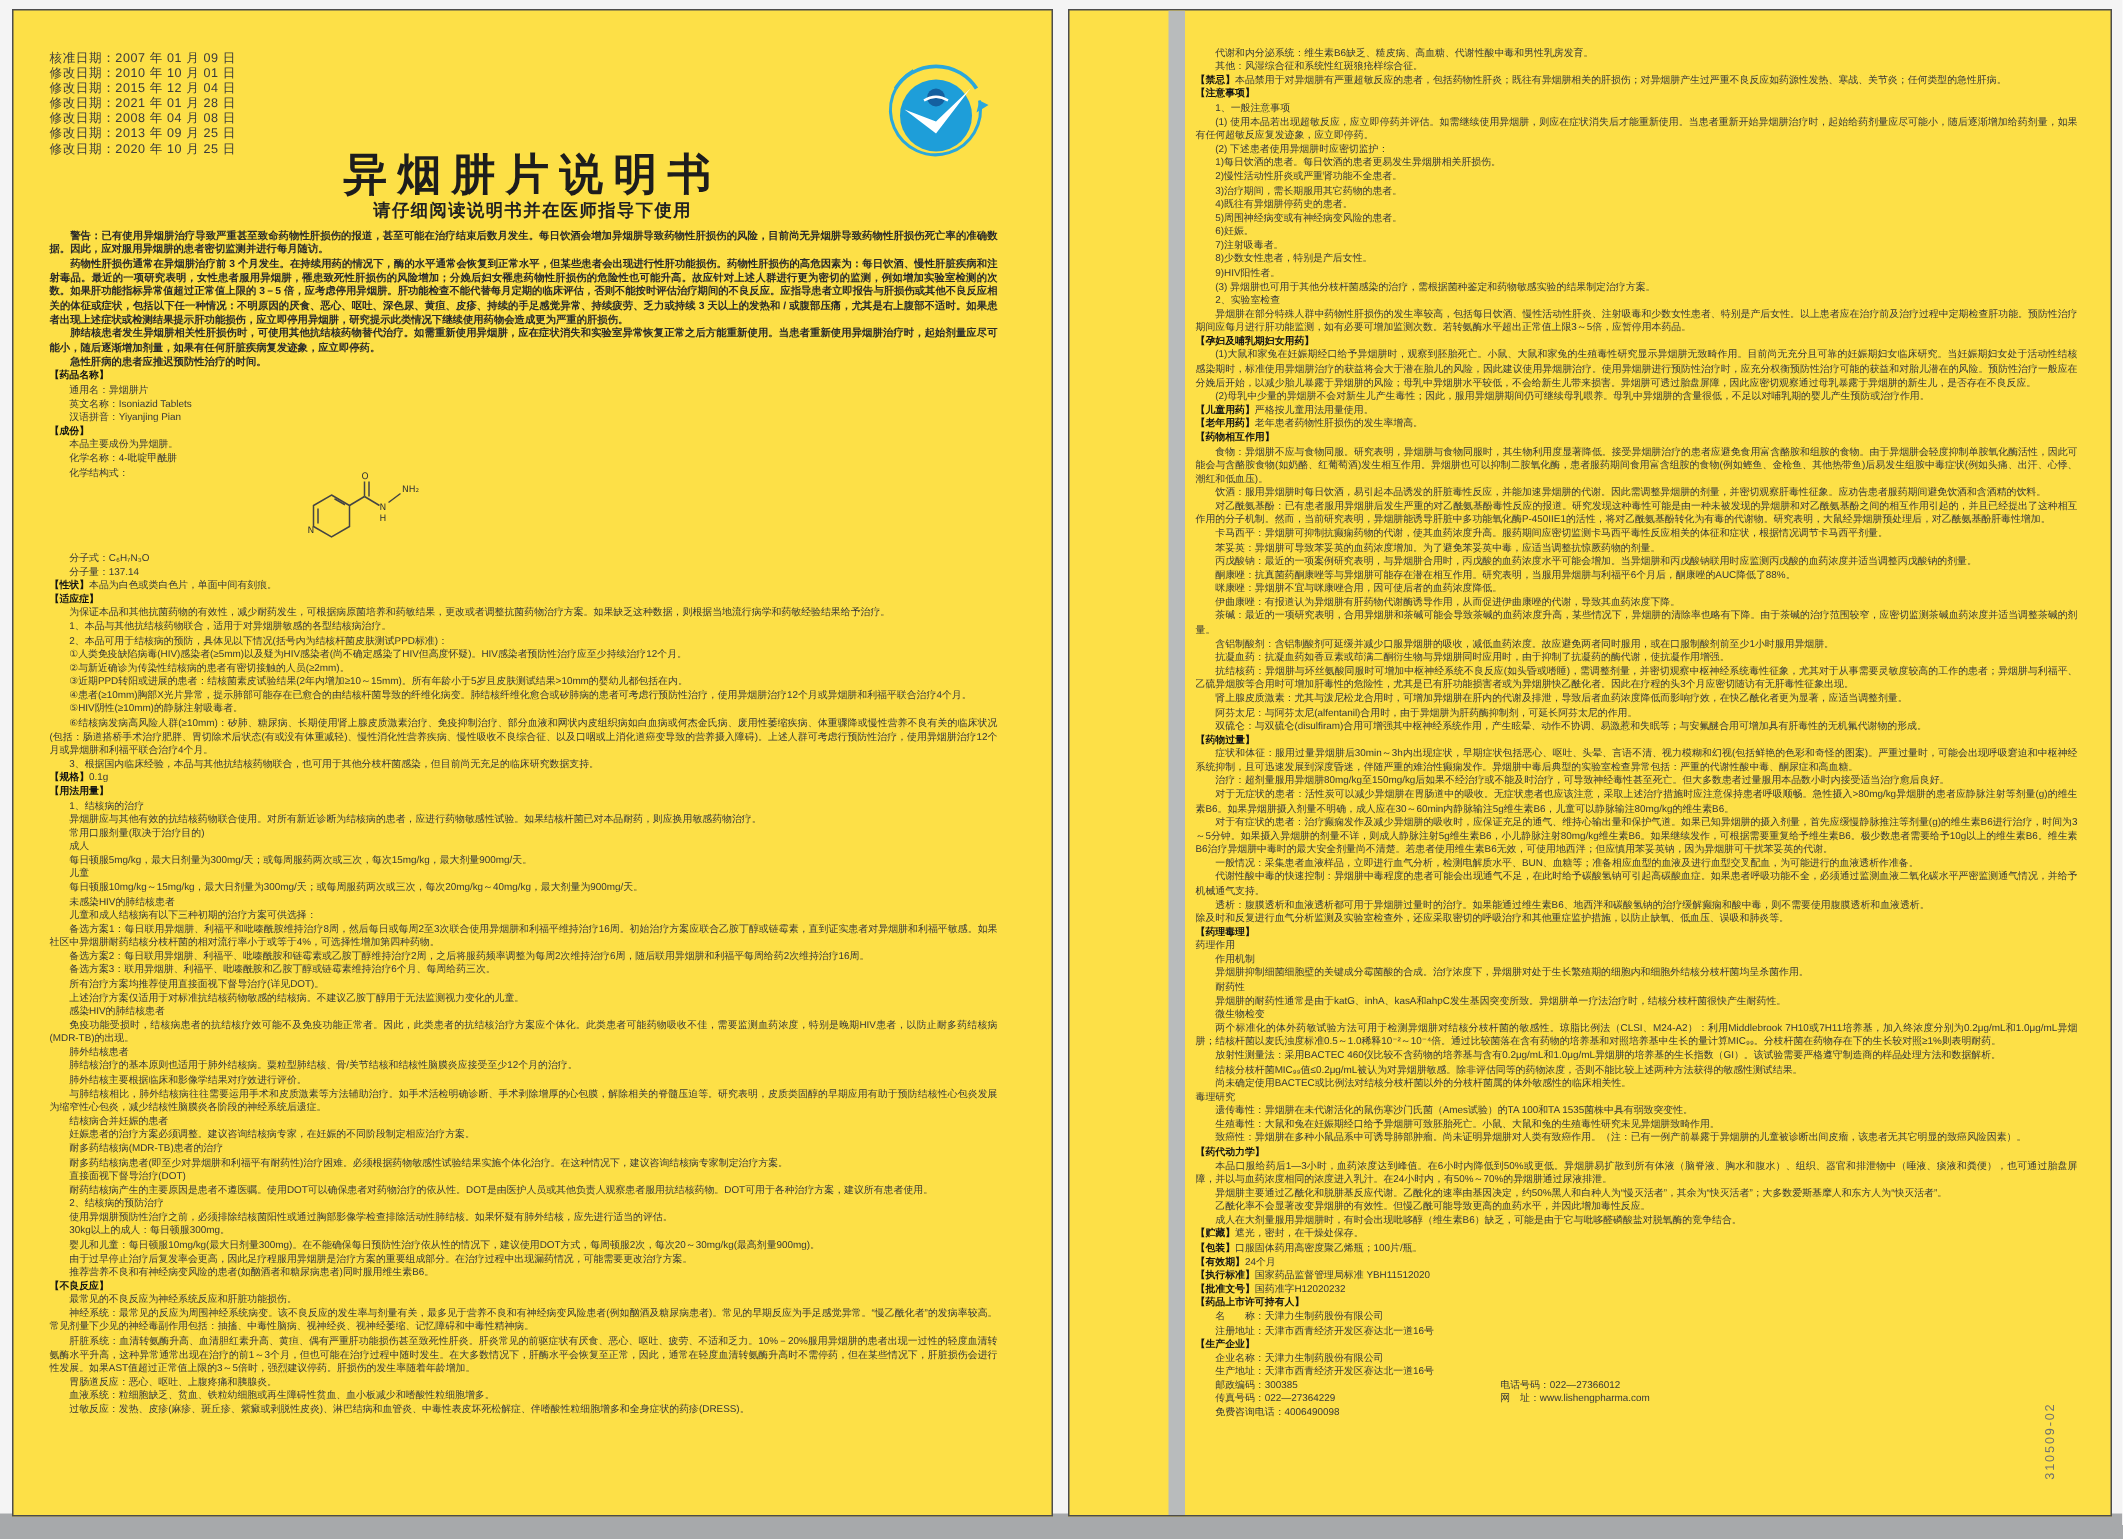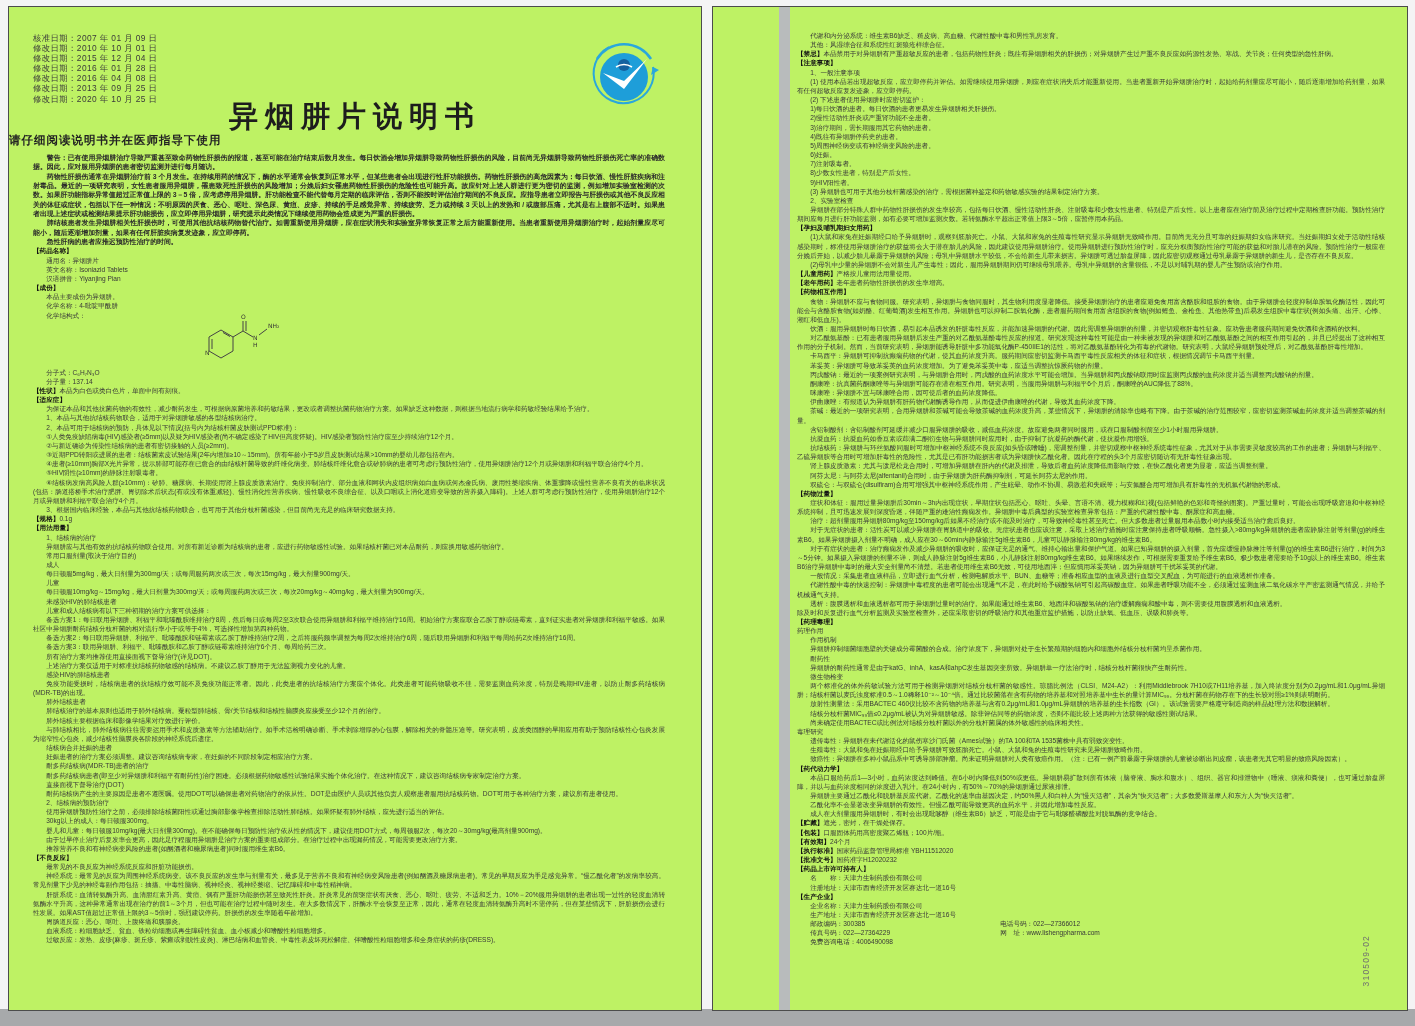--- a/index.html
+++ b/index.html
@@ -6,7 +6,7 @@
   #canvas{position:relative;width:1415px;height:1026px;background:#f4f4f4;overflow:hidden;
           font-family:"Liberation Sans","DejaVu Sans",sans-serif;}
   #scan-bed{position:absolute;left:0;top:1009px;width:1415px;height:17px;background:#a7a9ab;}
-  .page{position:absolute;top:6px;height:1003px;background:#bef264;border:1px solid #4c4c4c;overflow:hidden;}
+  .page{position:absolute;top:6px;height:1003px;background:#fde047;border:1px solid #4c4c4c;overflow:hidden;}
   #left-page{left:8px;width:692px;}
   #right-page{left:712px;width:694px;}
   #right-page .paper-edge{position:absolute;left:66px;top:0;width:11px;height:100%;background:#b8bbbc;}

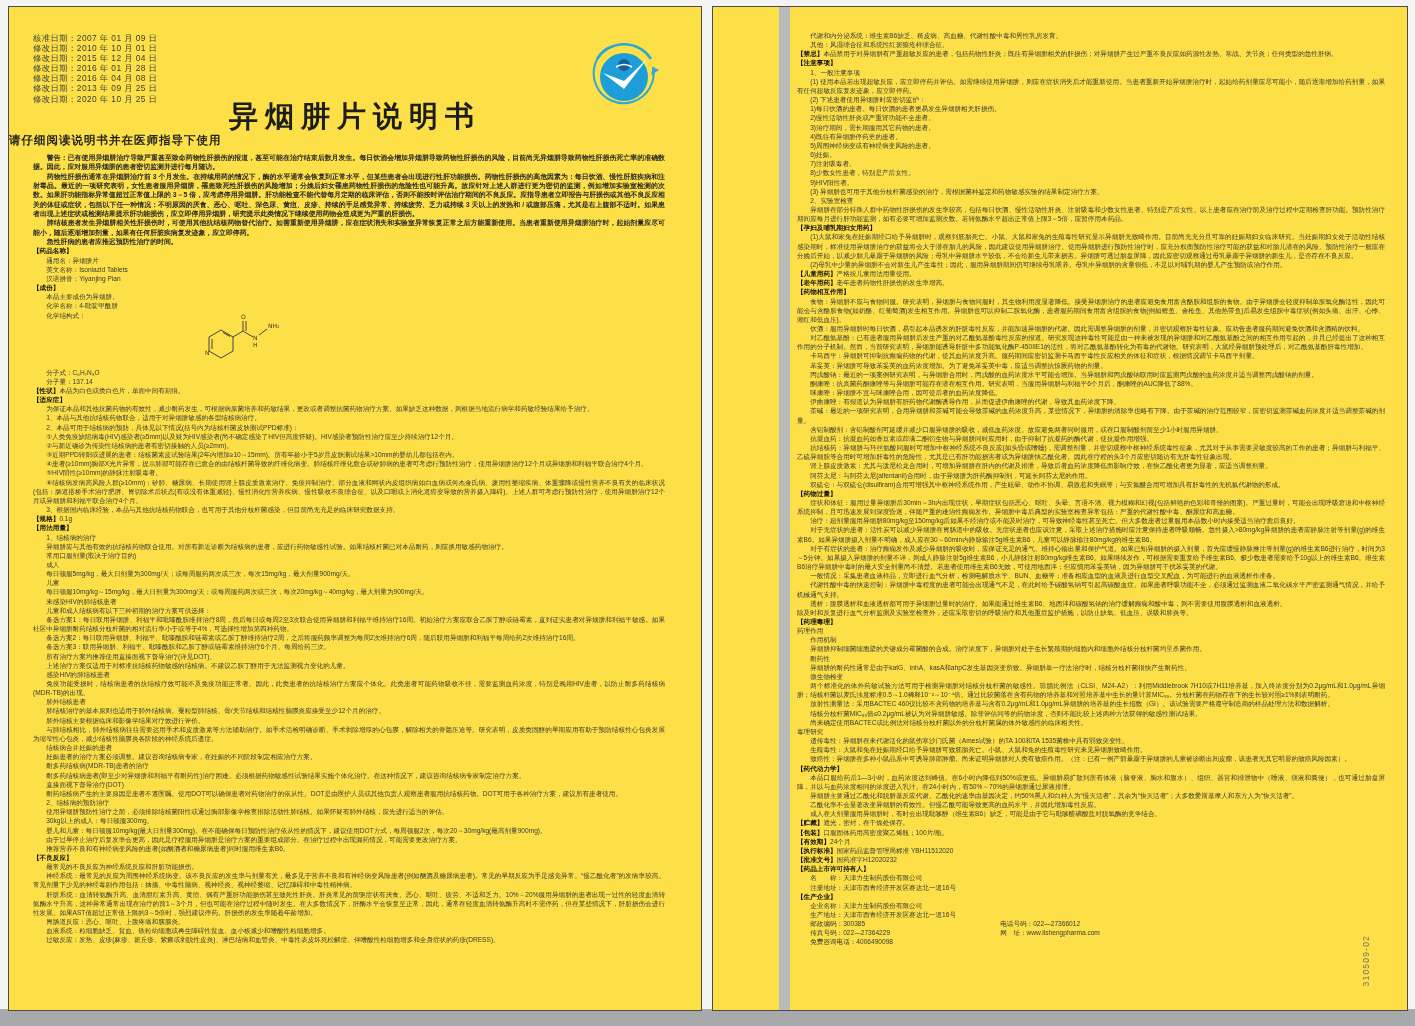--- a/index.html
+++ b/index.html
@@ -49,7 +49,7 @@
         <div class="date-line">核准日期：2007 年 01 月 09 日</div>
         <div class="date-line">修改日期：2010 年 10 月 01 日</div>
         <div class="date-line">修改日期：2015 年 12 月 04 日</div>
-        <div class="date-line">修改日期：2016 年 01 月 28 日</div>
+        <div class="date-line">修改日期：2021 年 01 月 28 日</div>
         <div class="date-line">修改日期：2016 年 04 月 08 日</div>
         <div class="date-line">修改日期：2013 年 09 月 25 日</div>
         <div class="date-line">修改日期：2020 年 10 月 25 日</div>

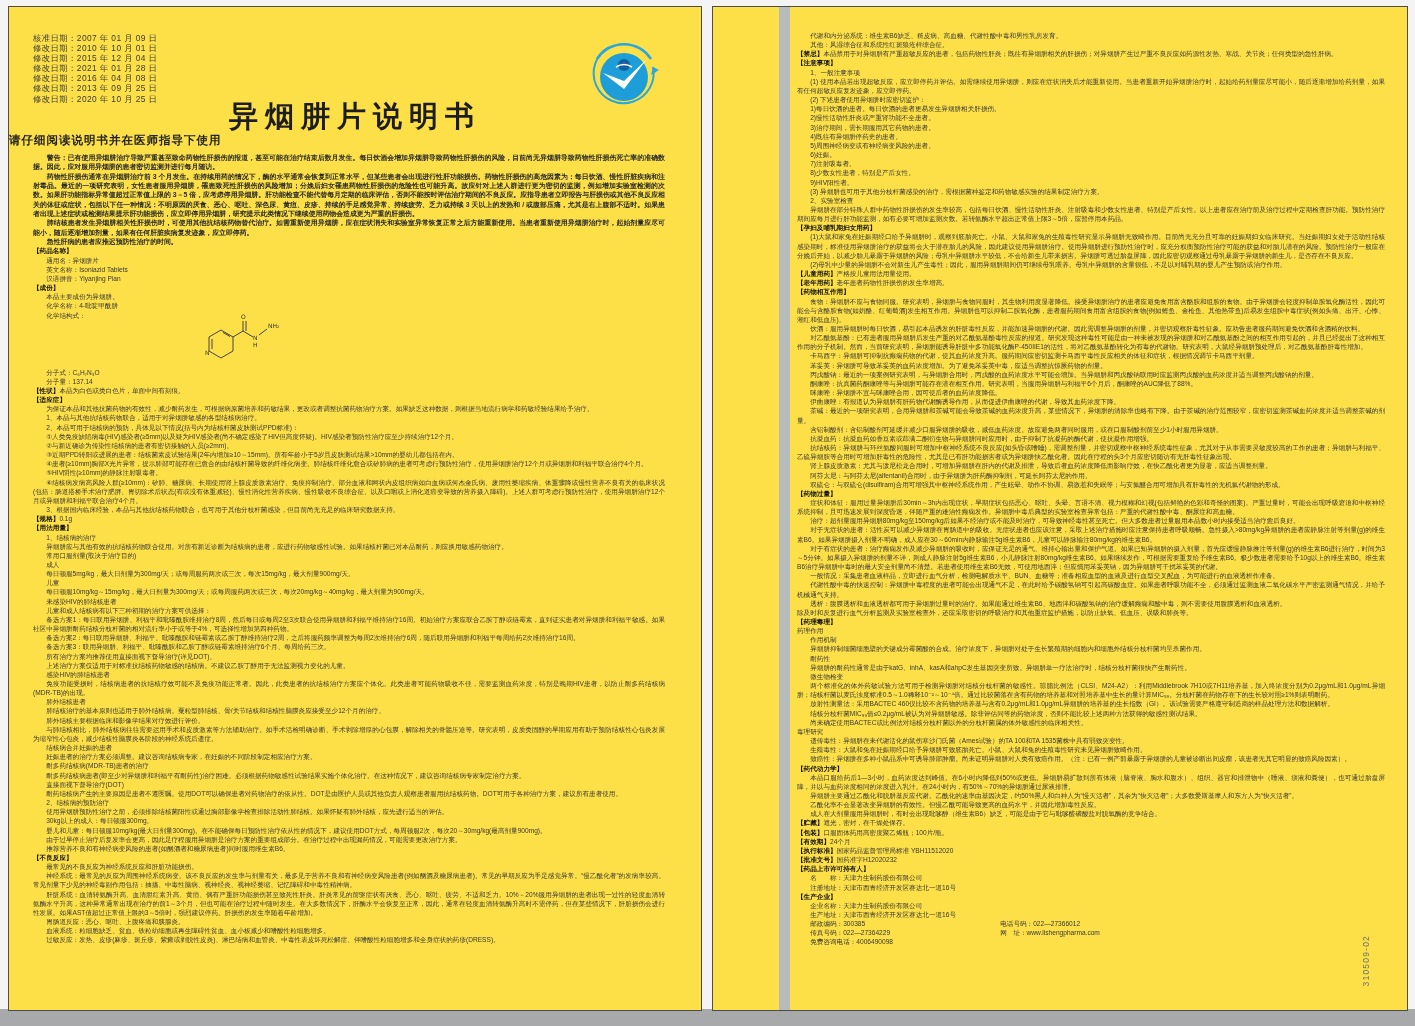--- a/index.html
+++ b/index.html
@@ -50,7 +50,7 @@
         <div class="date-line">修改日期：2010 年 10 月 01 日</div>
         <div class="date-line">修改日期：2015 年 12 月 04 日</div>
         <div class="date-line">修改日期：2021 年 01 月 28 日</div>
-        <div class="date-line">修改日期：2016 年 04 月 08 日</div>
+        <div class="date-line">修改日期：2008 年 04 月 08 日</div>
         <div class="date-line">修改日期：2013 年 09 月 25 日</div>
         <div class="date-line">修改日期：2020 年 10 月 25 日</div>
       </div>

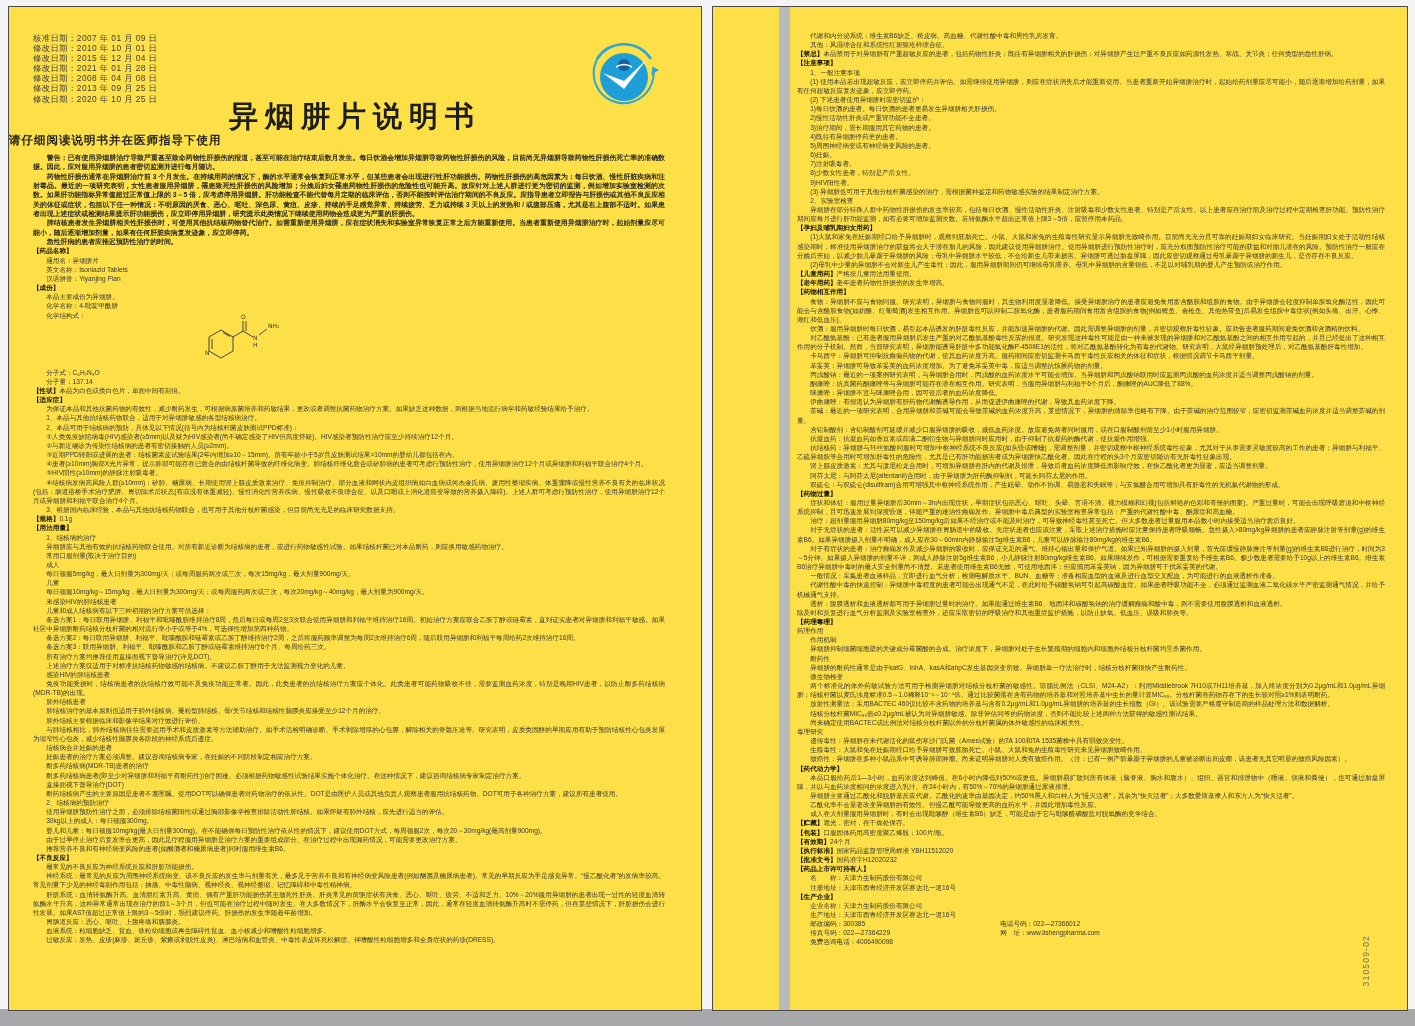--- a/index.html
+++ b/index.html
@@ -16,7 +16,7 @@
   #logo{position:absolute;right:40px;top:30px;width:74px;height:74px;}
   #doc-title{position:absolute;left:0;top:90px;width:100%;text-align:center;font-size:29px;font-weight:bold;
              letter-spacing:7px;color:#1d1d1d;}
-  #doc-subtitle{position:absolute;left:0;top:126px;width:100%;text-align:left;font-size:11.5px;
+  #doc-subtitle{position:absolute;left:0;top:126px;width:100%;text-align:center;font-size:11.5px;
                 font-weight:bold;letter-spacing:1px;color:#222;}
   #left-body{position:absolute;left:24px;top:146px;width:632px;}
   #warning-list .ln{font-weight:bold;font-size:6.9px;line-height:9.35px;color:#2a2a2a;}

